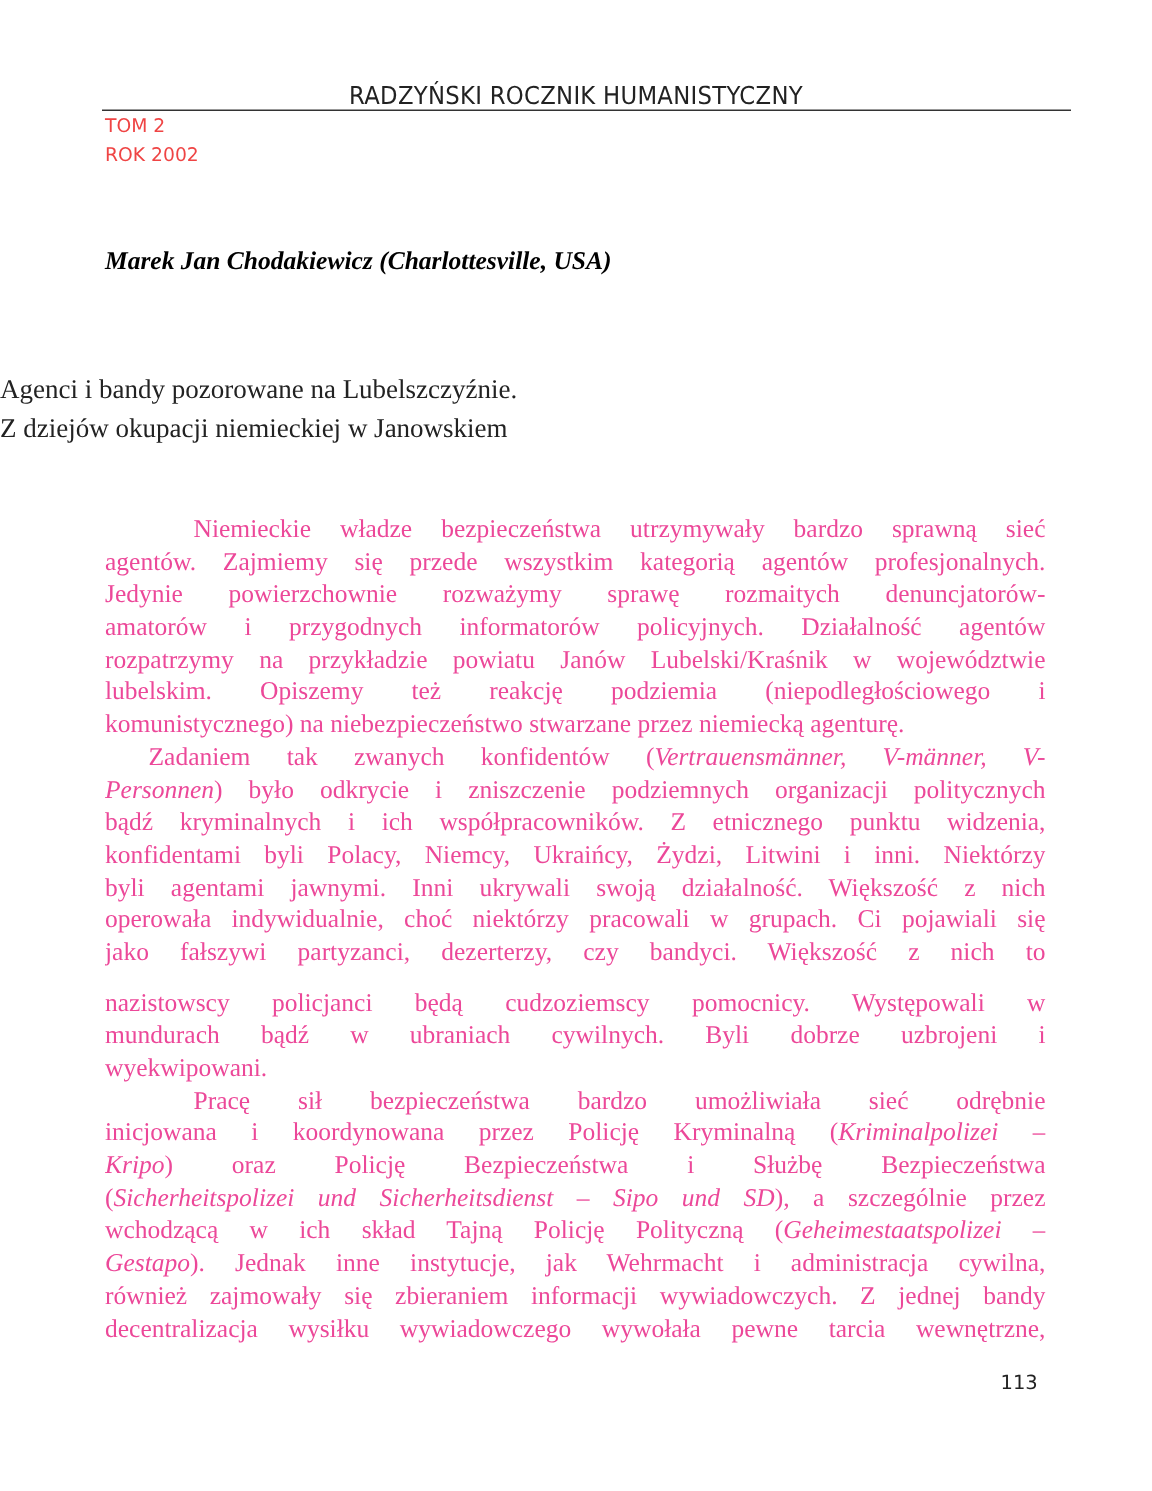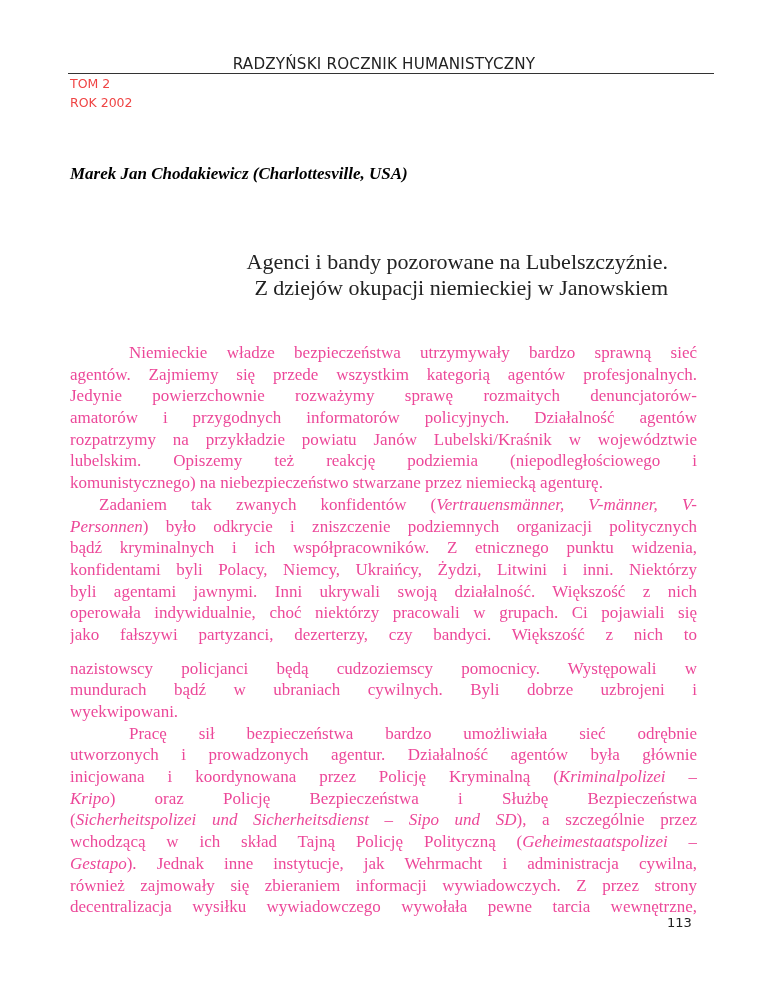--- a/index.html
+++ b/index.html
@@ -16,8 +16,8 @@
     font-family: "Liberation Serif", serif; font-style: italic; font-weight: bold; font-size: 17px; color: #000000;
   }
   .title {
-    position: absolute; left: 0; width: 668px; text-align: right;
-    font-family: "Liberation Serif", serif; font-size: 22px; color: #222;
+    position: absolute; left: 0; width: 668px; text-align: left;
+    font-family: "Liberation Serif", serif; font-size: 18px; color: #222;
   }
   .body-text { position: absolute; left: 70px; top: 342px; width: 627px;
     font-family: "Liberation Serif", serif; font-size: 17px; line-height: 21.7px; color: #ec4899; }

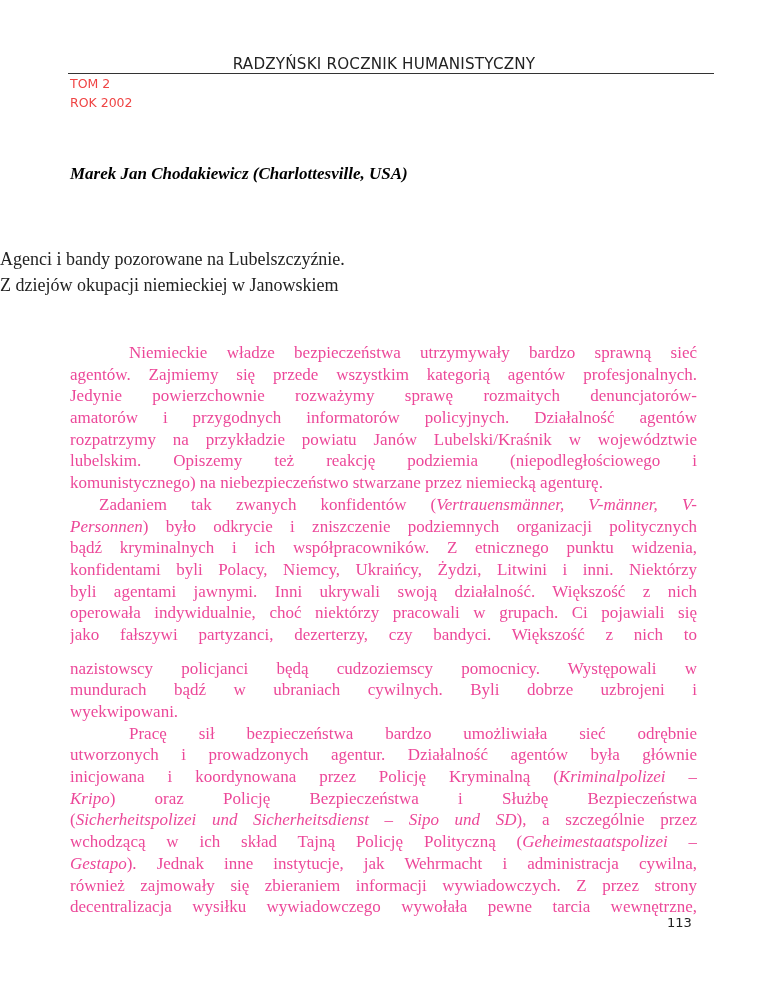--- a/index.html
+++ b/index.html
@@ -61,7 +61,6 @@
     <div class="ln" style="white-space: normal; overflow: hidden;"><span>mundurach bądź w ubraniach cywilnych. Byli dobrze uzbrojeni i</span></div>
     <div class="ln last" style="white-space: normal; overflow: hidden;"><span>wyekwipowani.</span></div>
     <div class="ln ind1" style="white-space: normal; overflow: hidden;"><span>Pracę sił bezpieczeństwa bardzo umożliwiała sieć odrębnie</span></div>
-    <div class="ln" style="white-space: normal; overflow: hidden;"><span>utworzonych i prowadzonych agentur. Działalność agentów była głównie</span></div>
     <div class="ln" style="white-space: normal; overflow: hidden;"><span>inicjowana i koordynowana przez Policję Kryminalną (</span><i>Kriminalpolizei –</i></div>
     <div class="ln" style="white-space: normal; overflow: hidden;"><i>Kripo</i><span>) oraz Policję Bezpieczeństwa i Służbę Bezpieczeństwa</span></div>
     <div class="ln" style="white-space: normal; overflow: hidden;"><span>(</span><i>Sicherheitspolizei und Sicherheitsdienst – Sipo und SD</i><span>), a szczególnie przez</span></div>

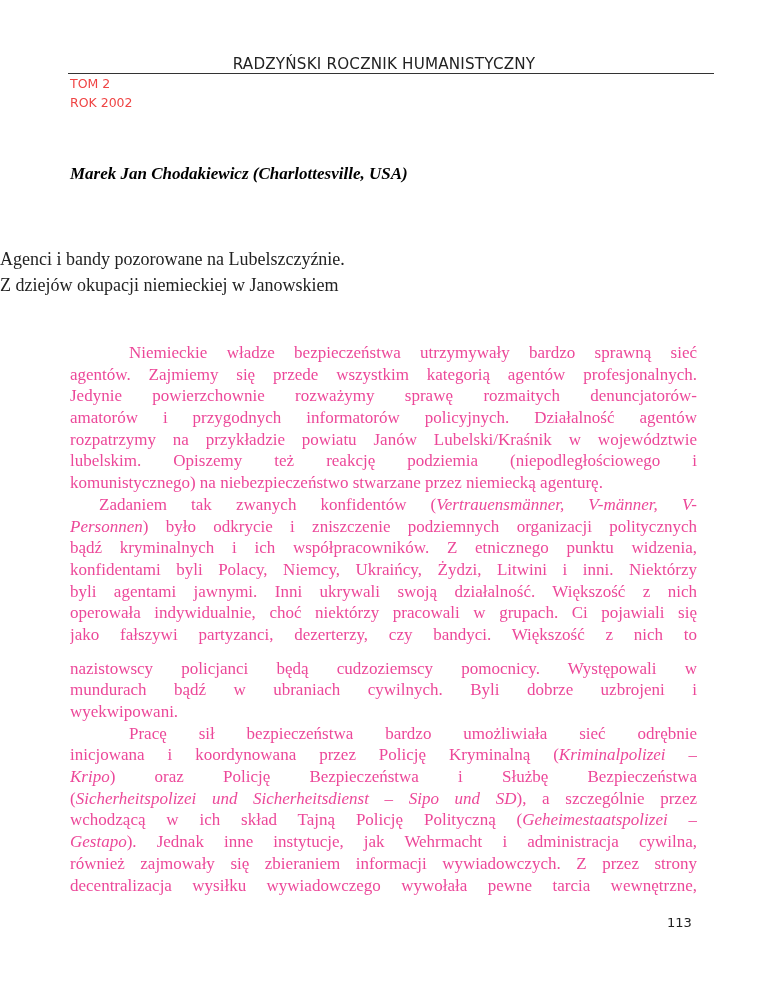--- a/index.html
+++ b/index.html
@@ -66,7 +66,7 @@
     <div class="ln" style="white-space: normal; overflow: hidden;"><span>(</span><i>Sicherheitspolizei und Sicherheitsdienst – Sipo und SD</i><span>), a szczególnie przez</span></div>
     <div class="ln" style="white-space: normal; overflow: hidden;"><span>wchodzącą w ich skład Tajną Policję Polityczną (</span><i>Geheimestaatspolizei –</i></div>
     <div class="ln" style="white-space: normal; overflow: hidden;"><i>Gestapo</i><span>). Jednak inne instytucje, jak Wehrmacht i administracja cywilna,</span></div>
-    <div class="ln" style="white-space: normal; overflow: hidden;"><span>również zajmowały się zbieraniem informacji wywiadowczych. Z przez strony</span></div>
+    <div class="ln" style="white-space: normal; overflow: hidden;"><span>również zajmowały się zbieraniem informacji wywiadowczych. Z jednej bandy</span></div>
     <div class="ln" style="white-space: normal; overflow: hidden;"><span>decentralizacja wysiłku wywiadowczego wywołała pewne tarcia wewnętrzne,</span></div>
   </div>
 

